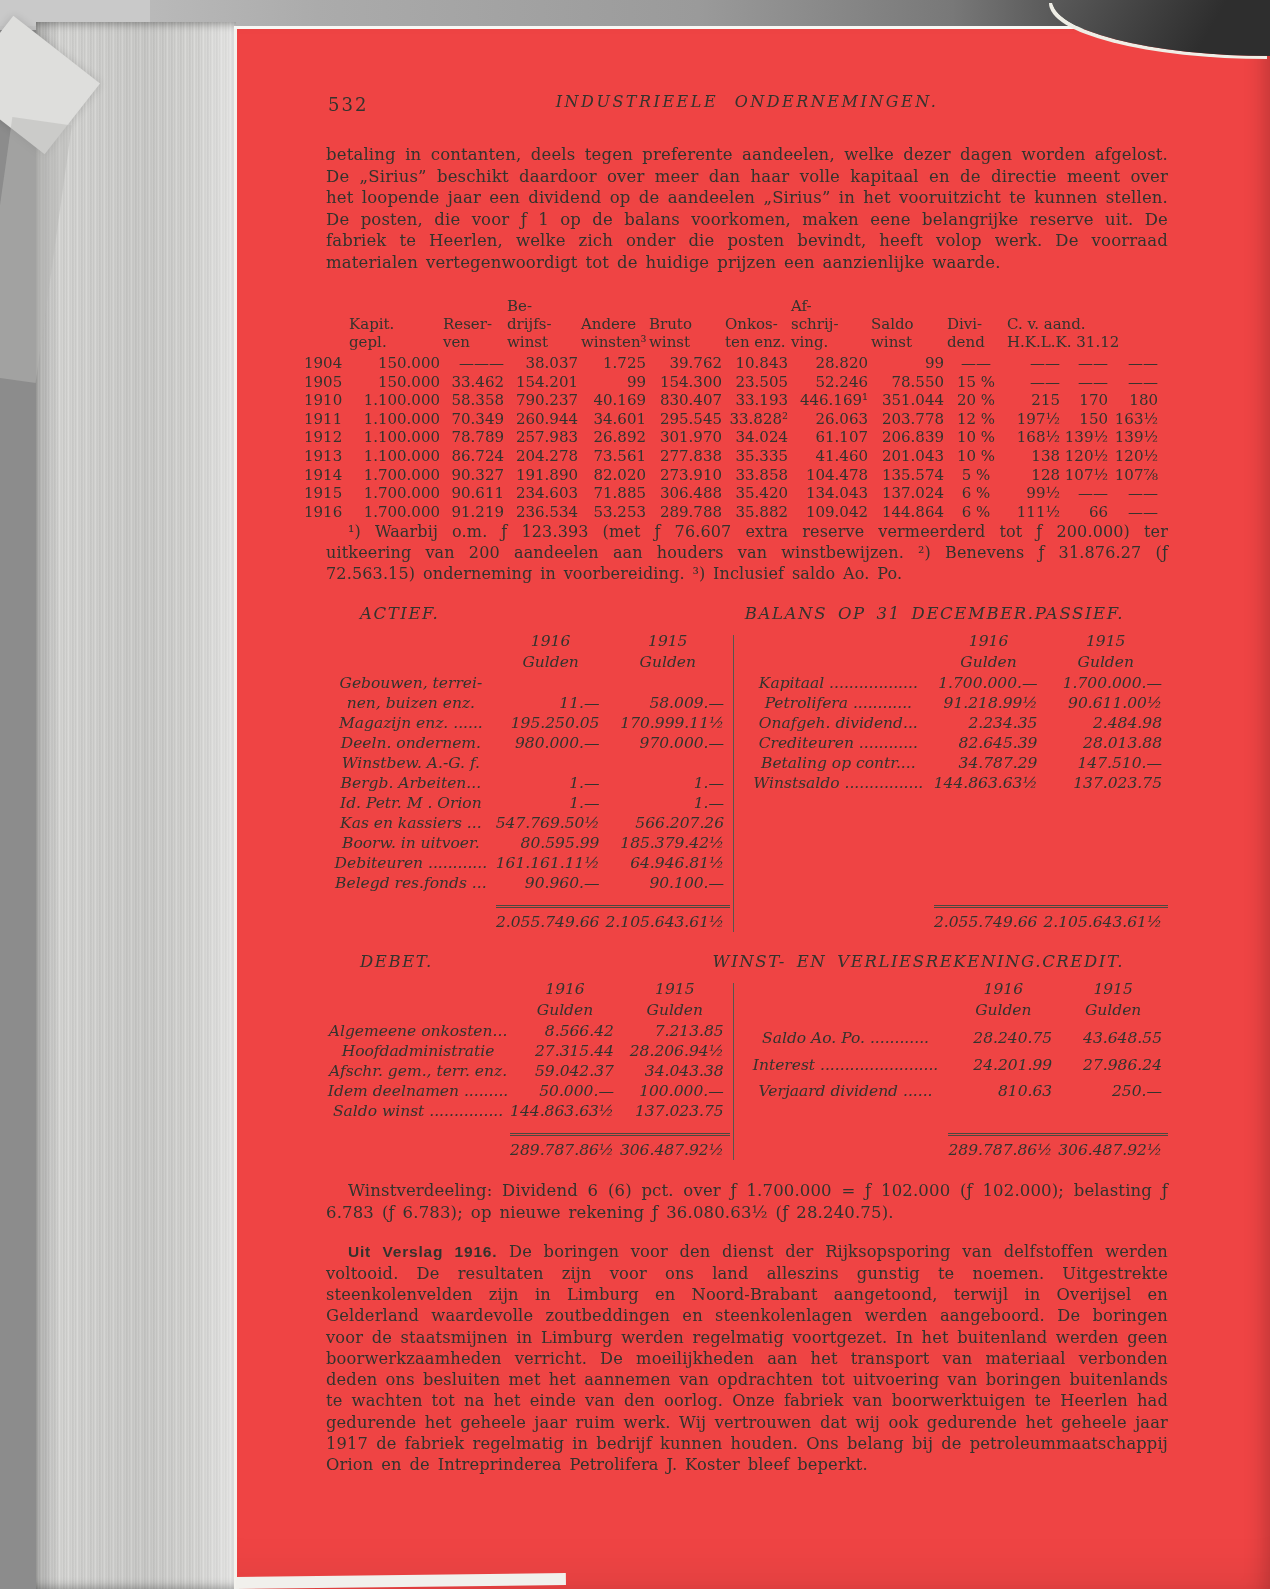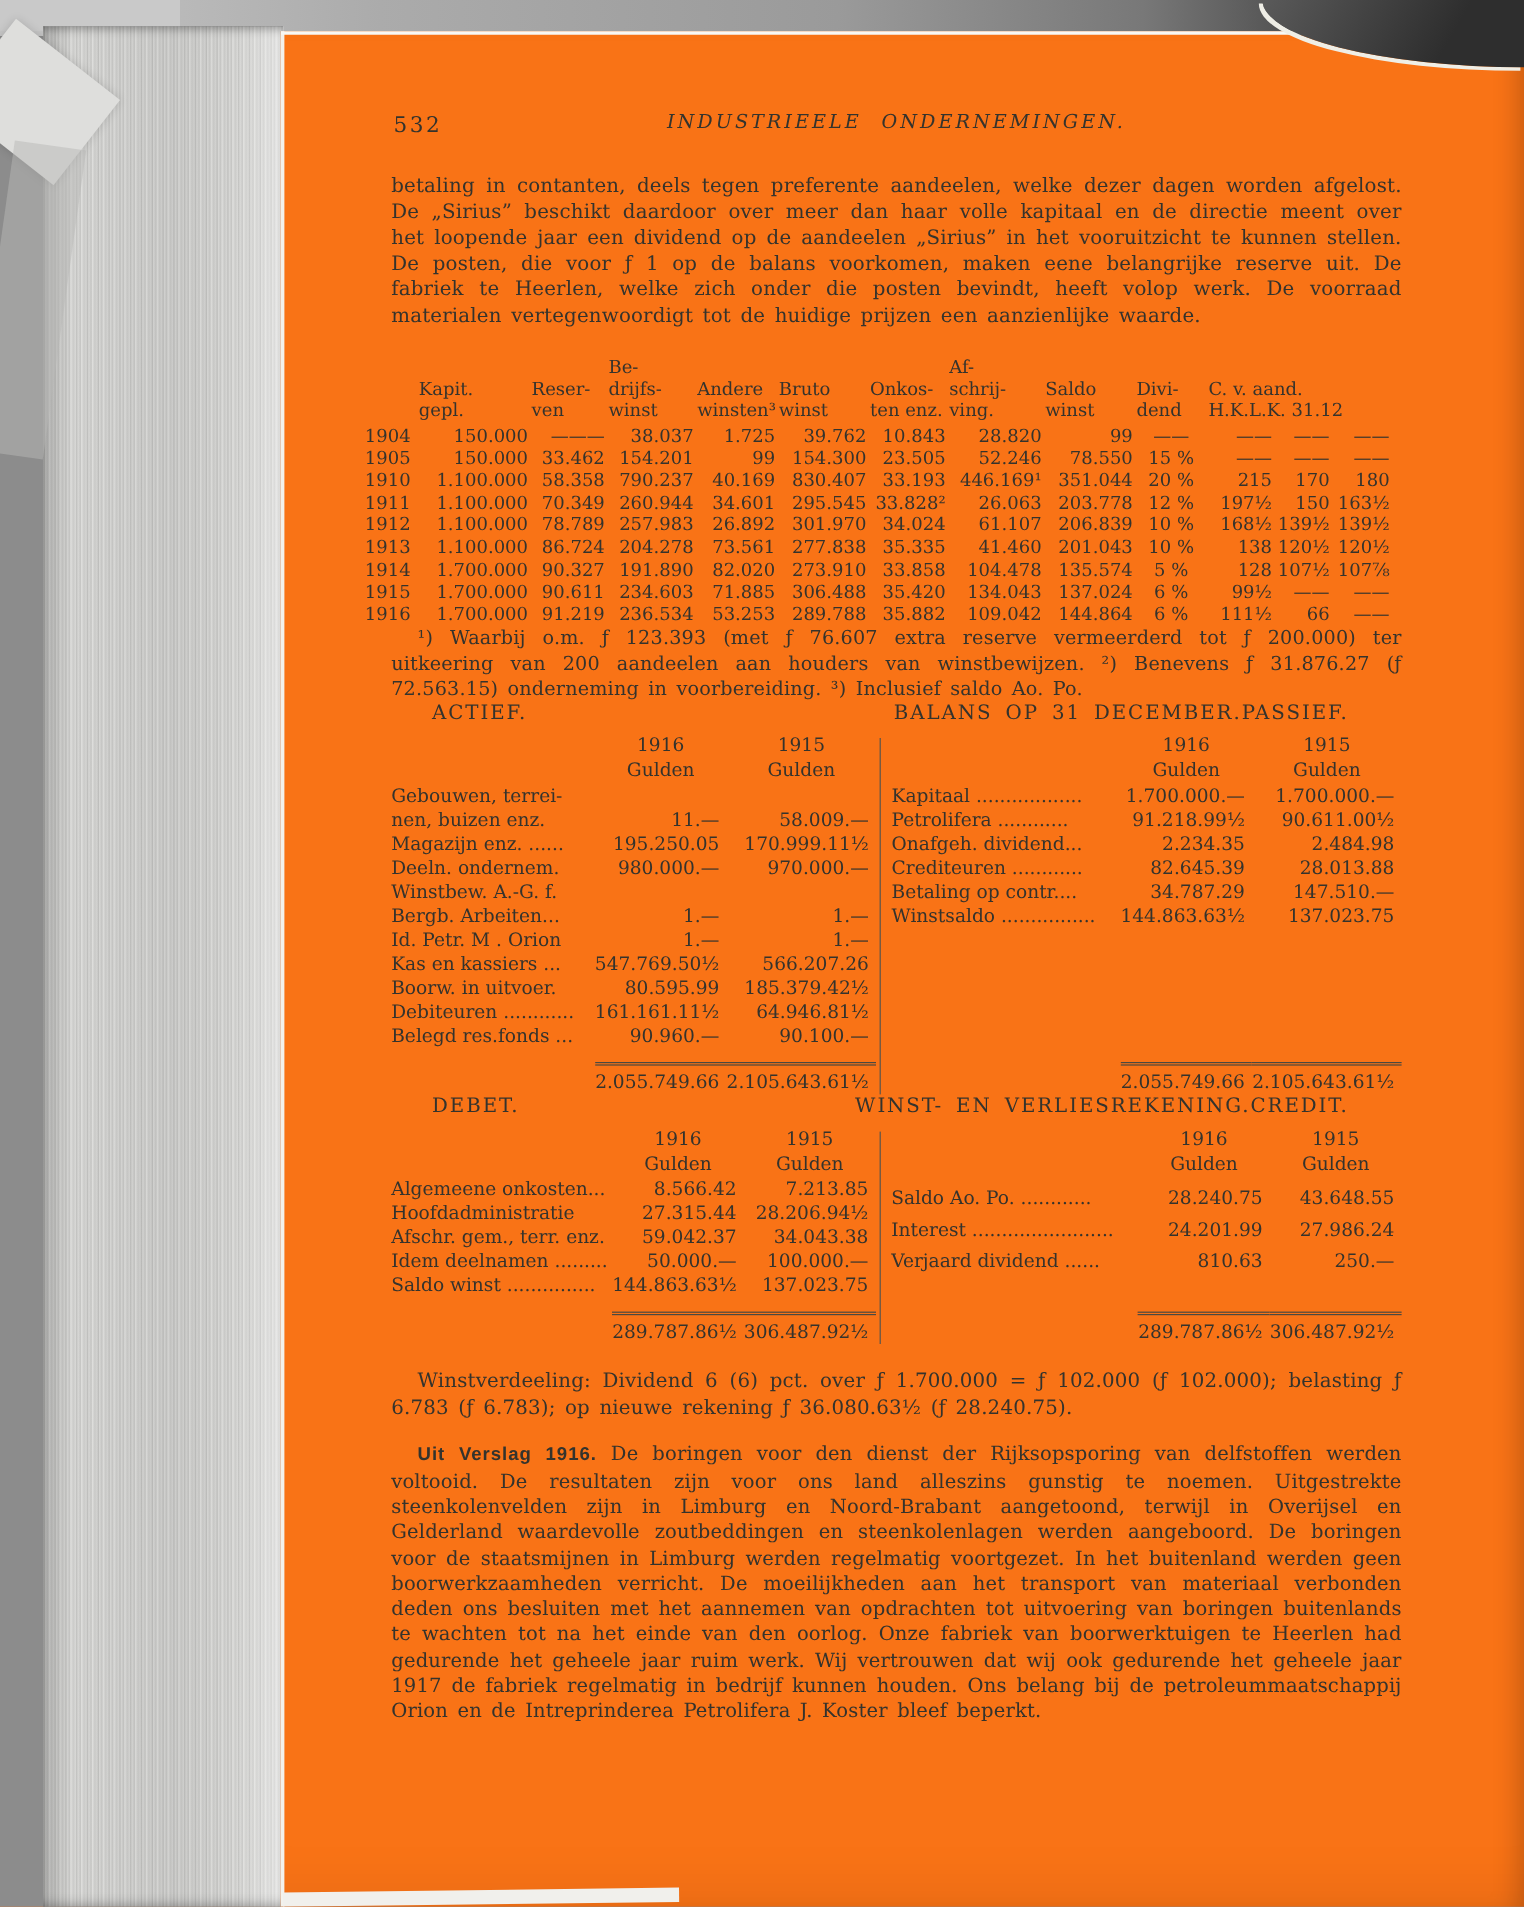--- a/index.html
+++ b/index.html
@@ -22,7 +22,7 @@
       repeating-linear-gradient(90deg,#d2d2d0 0px,#bfbfbd 1px,#dadad8 2px,#c6c6c4 4px,#e0e0de 5px,#cbcbc9 7px,#d7d7d5 9px);
     box-shadow:inset 0 6px 8px -4px rgba(0,0,0,.35), inset 0 -8px 10px -6px rgba(0,0,0,.3);}
   .page{position:absolute;left:234px;top:26px;width:1036px;height:1563px;
-    background:#f97316;
+    background:#ef4444;
     box-shadow:inset 0 3px 0 #f8f8f5, inset 3px 0 0 #f3f2ed,
                inset -18px 0 22px -14px rgba(0,0,0,.22),
                inset 0 -60px 50px -50px rgba(0,0,0,.08);}

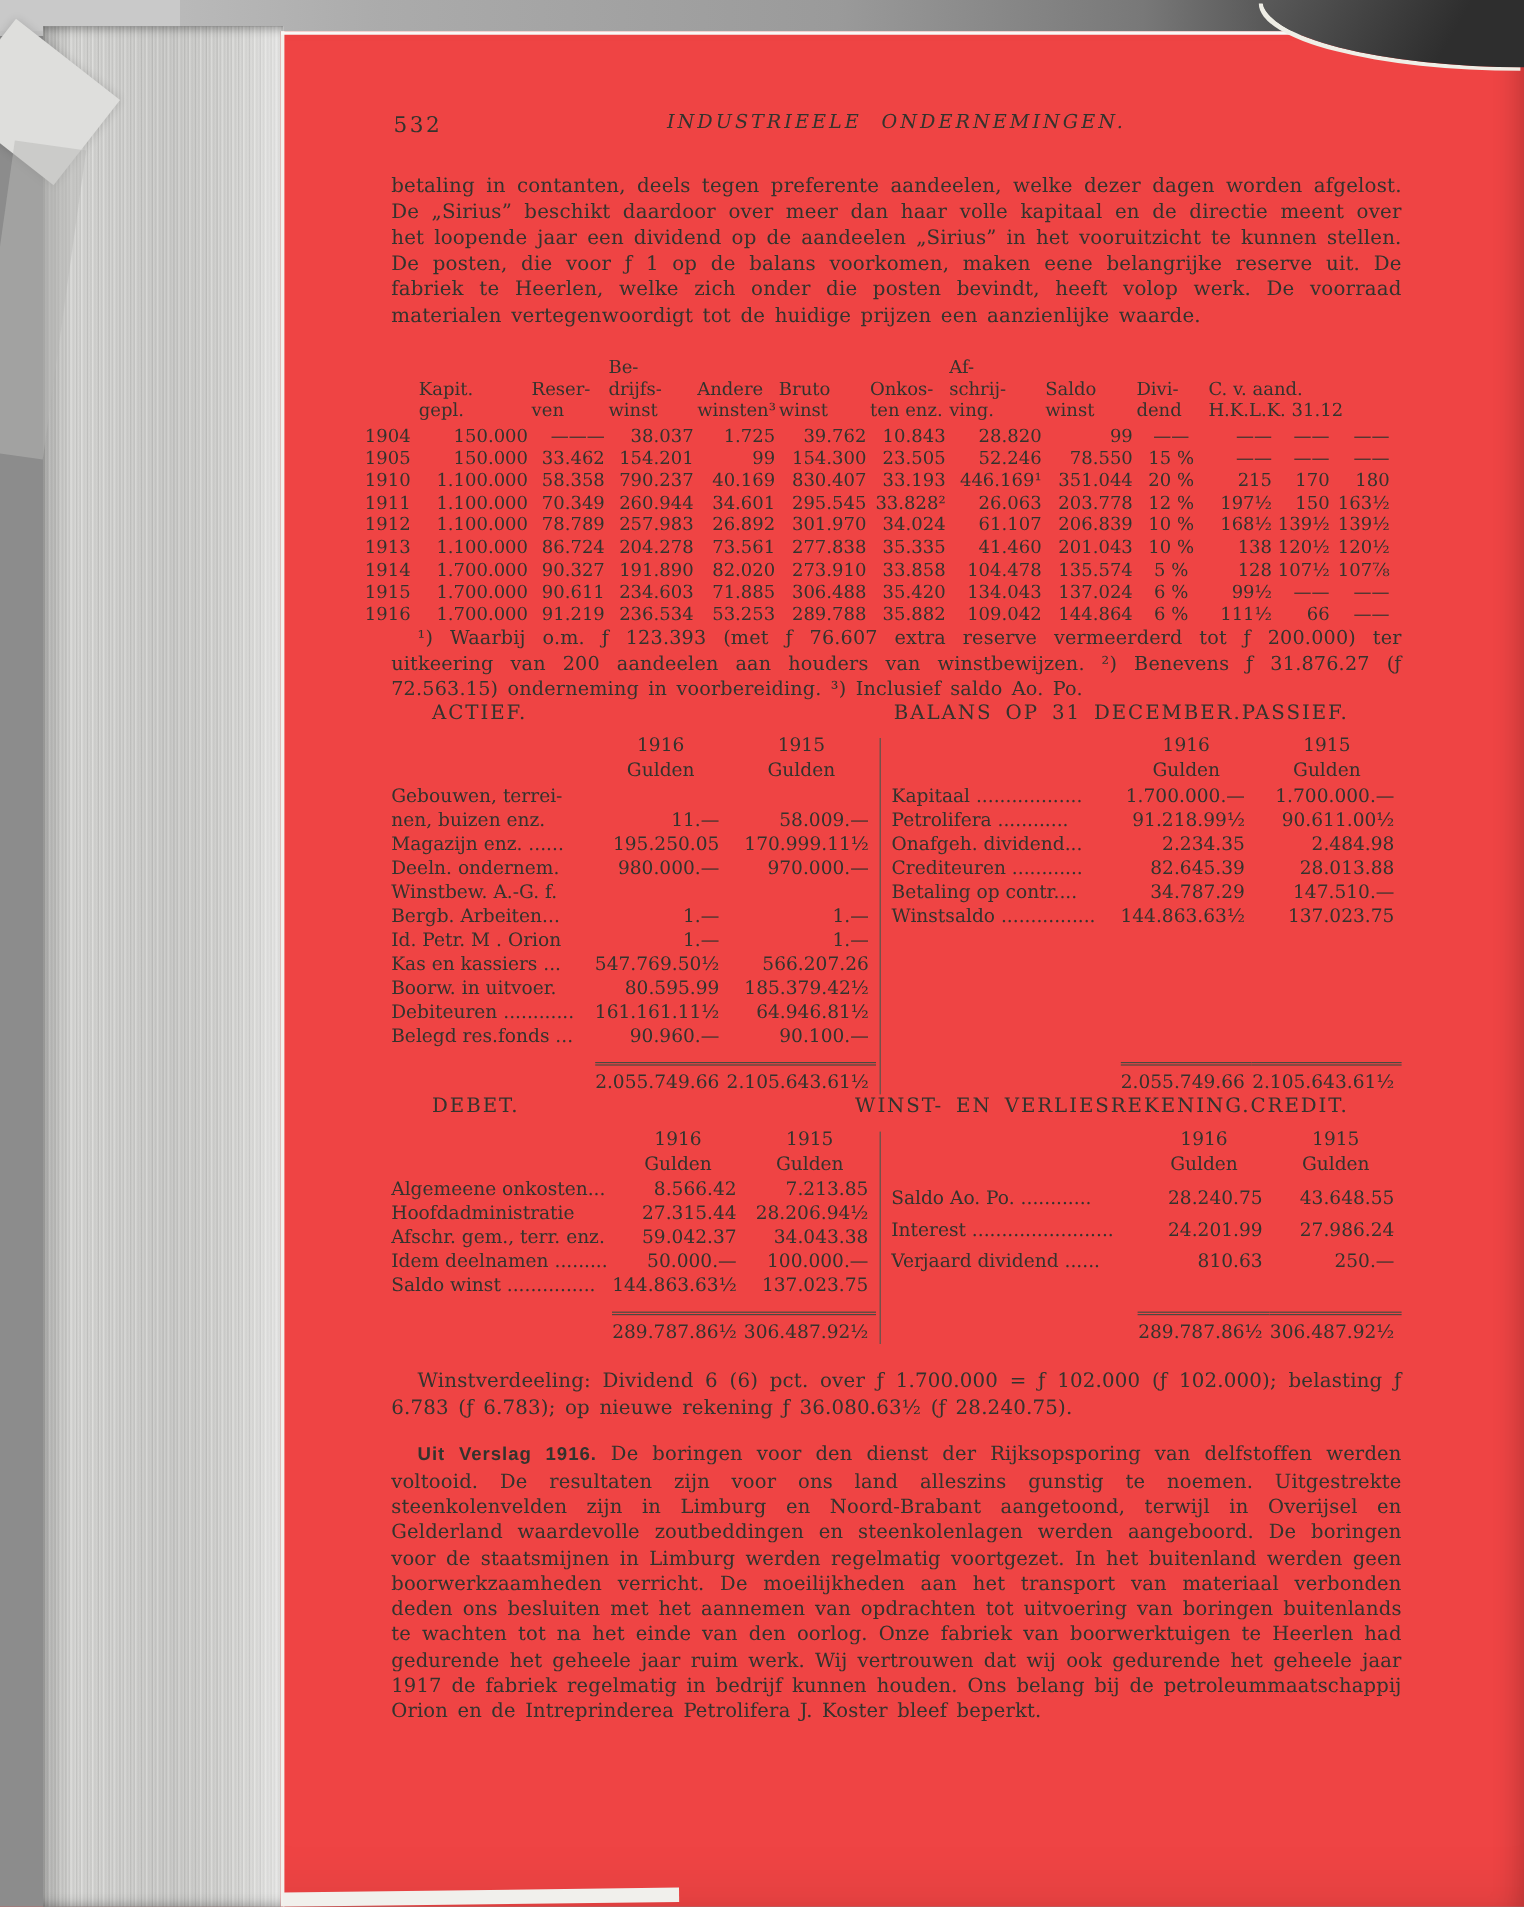--- a/index.html
+++ b/index.html
@@ -50,7 +50,7 @@
   .res td:first-child{text-align:left;padding-left:4px;}
   .res td:nth-child(10){text-align:center;}
   
-  .section{}
+  .section{margin-top:20px;font-style:italic;}
   .section-head{display:flex;align-items:baseline;font-size:16.5px;letter-spacing:1.6px;word-spacing:4px;}
   .section-head .lefttitle{margin-left:34px;}
   .section-head .centertitle{flex:1;text-align:right;}

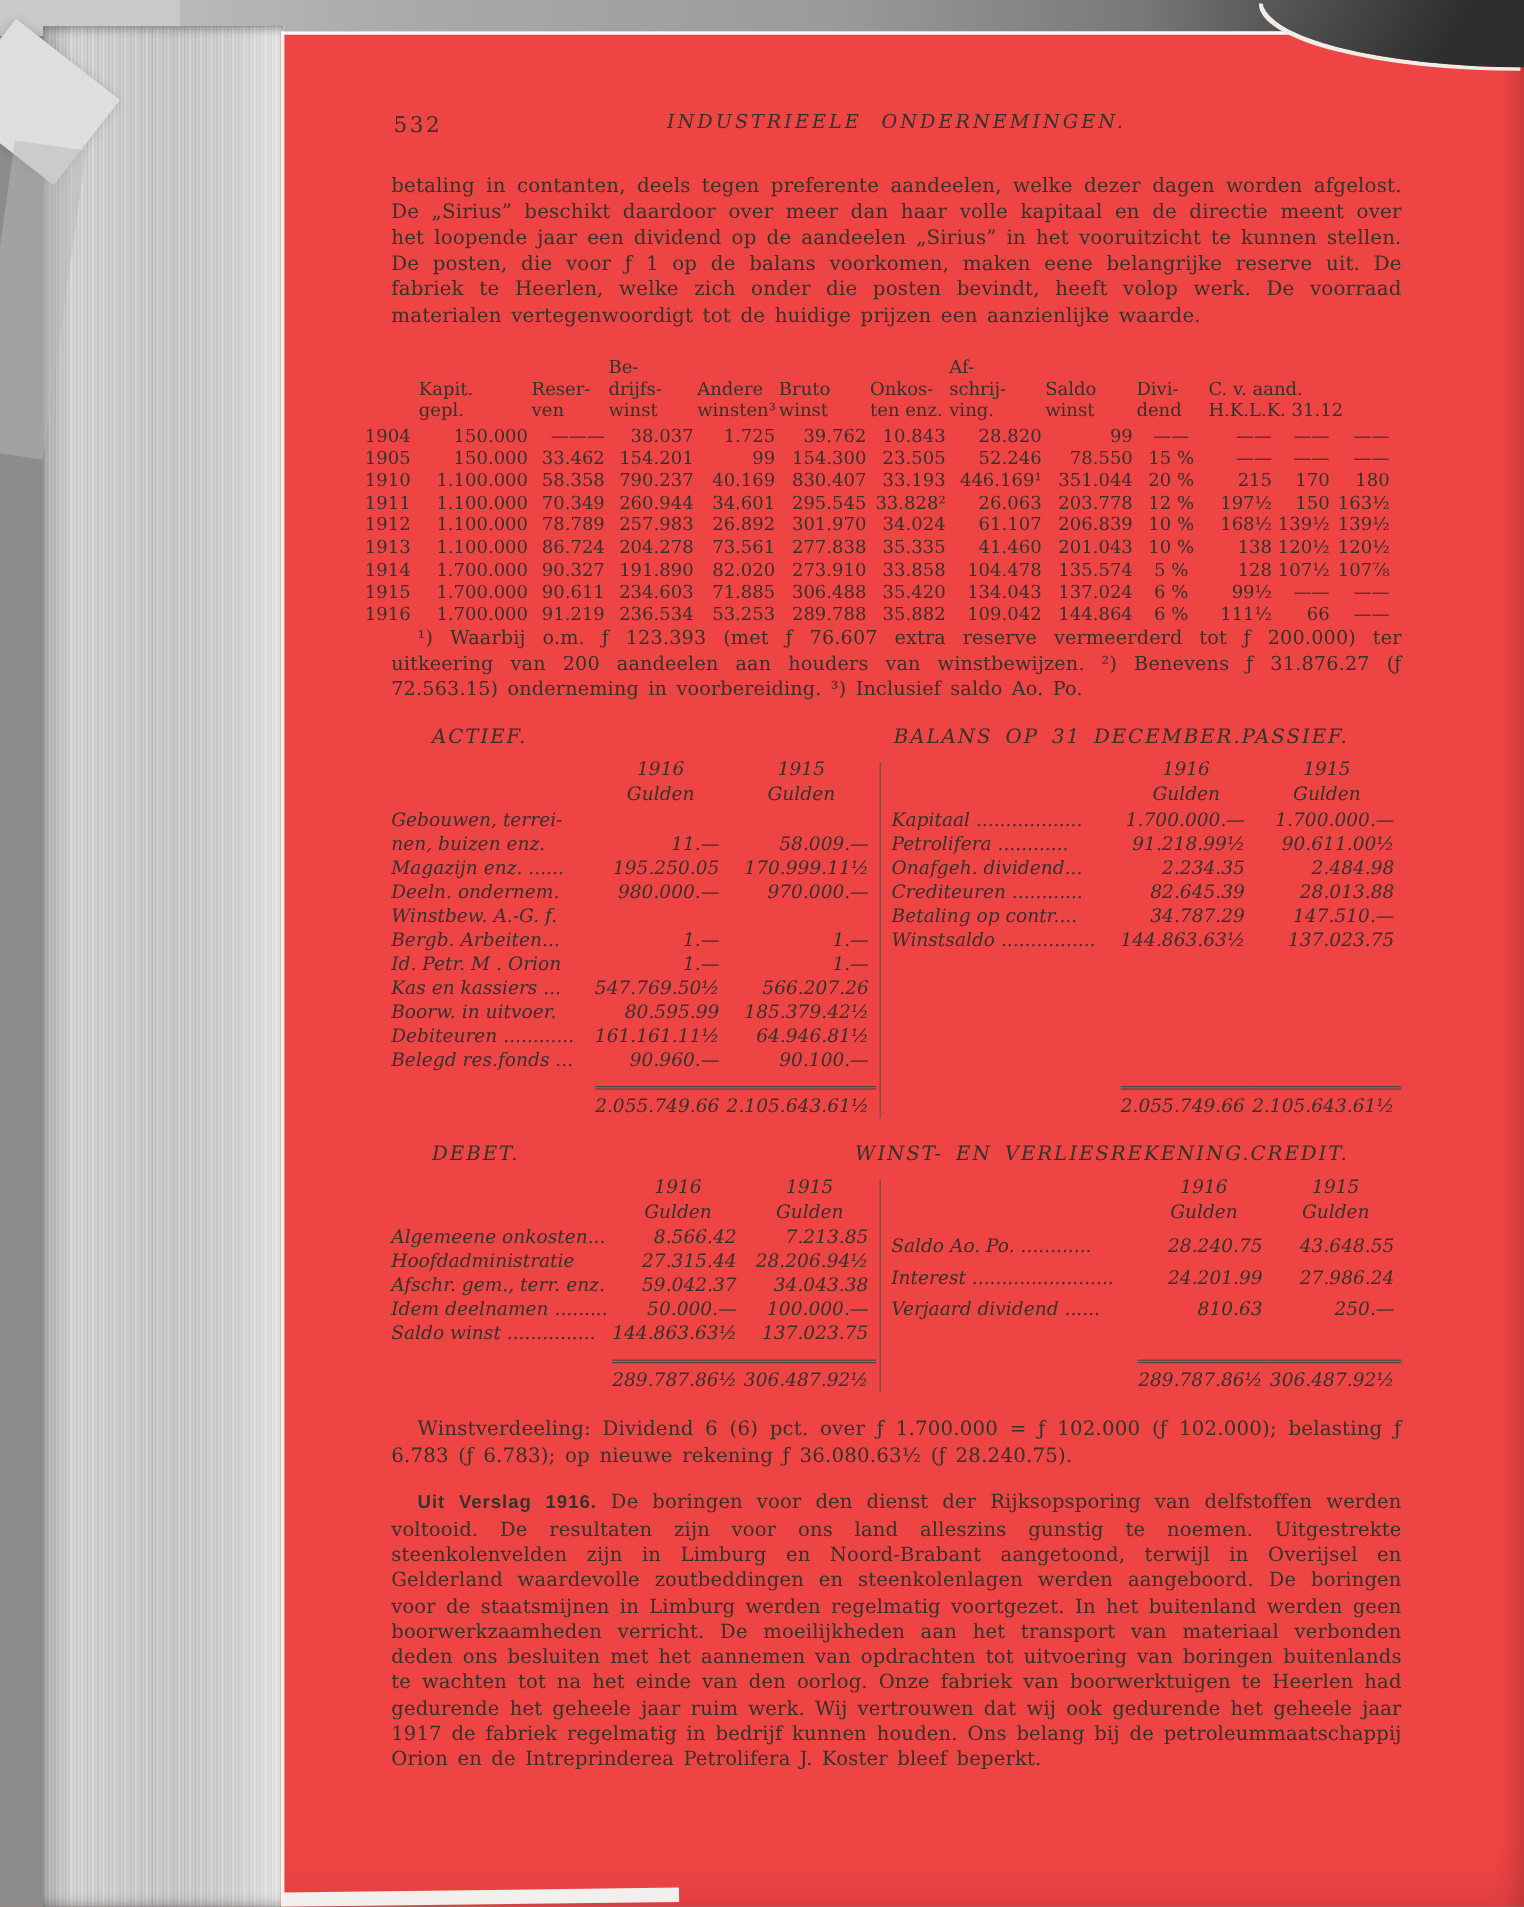--- a/index.html
+++ b/index.html
@@ -60,7 +60,7 @@
   .fin{table-layout:fixed;font-size:15.5px;}
   .fin th{font-weight:normal;text-align:center;line-height:21px;padding:0;}
   .fin td{vertical-align:bottom;line-height:20px;padding:0;white-space:nowrap;}
-  .fin .lbl{white-space:pre-line;text-align:left;}
+  .fin .lbl{white-space:pre-line;text-align:center;}
   .fin .val{text-align:right;padding-right:6px;}
   .fin tr.spacer td{height:12px;}
   .passief tr.spacer td{height:112px;}

